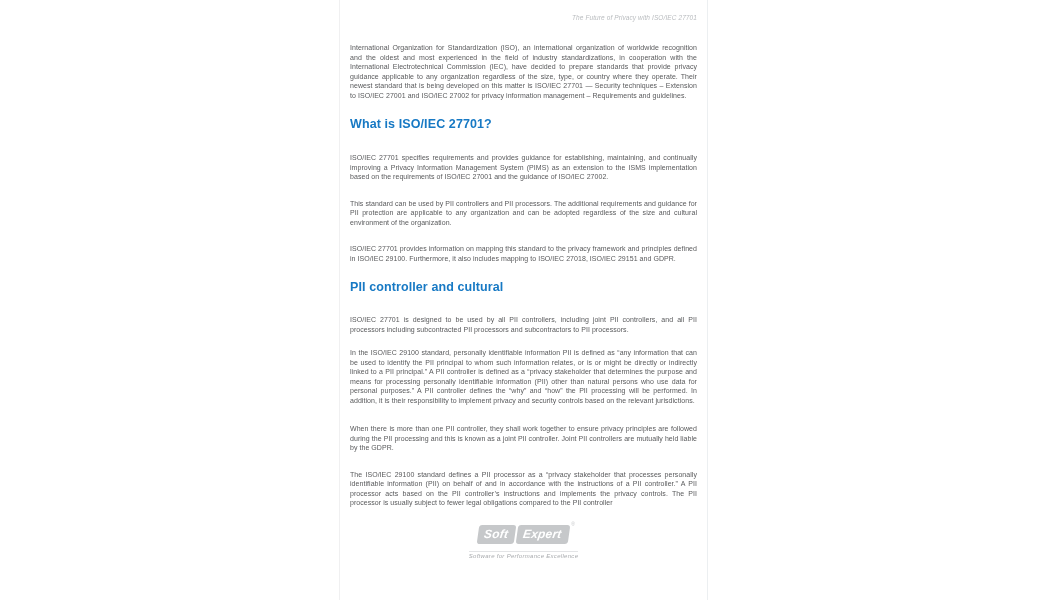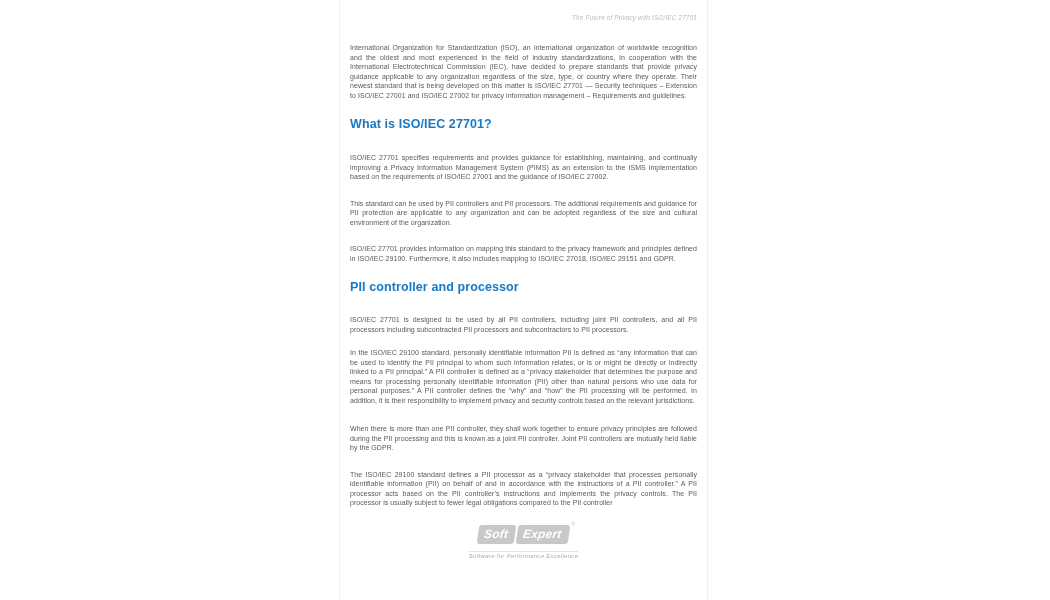--- a/index.html
+++ b/index.html
@@ -113,7 +113,7 @@
 
     <p class="body-copy mt17">ISO/IEC 27701 provides information on mapping this standard to the privacy framework and principles defined in ISO/IEC 29100. Furthermore, it also includes mapping to ISO/IEC 27018, ISO/IEC 29151 and GDPR.</p>
 
-    <h2 class="section-heading mt17">PII controller and processor</h2>
+    <h2 class="section-heading mt17">PII controller and cultural</h2>
 
     <p class="body-copy mt21">ISO/IEC 27701 is designed to be used by all PII controllers, including joint PII controllers, and all PII processors including subcontracted PII processors and subcontractors to PII processors.</p>
 

